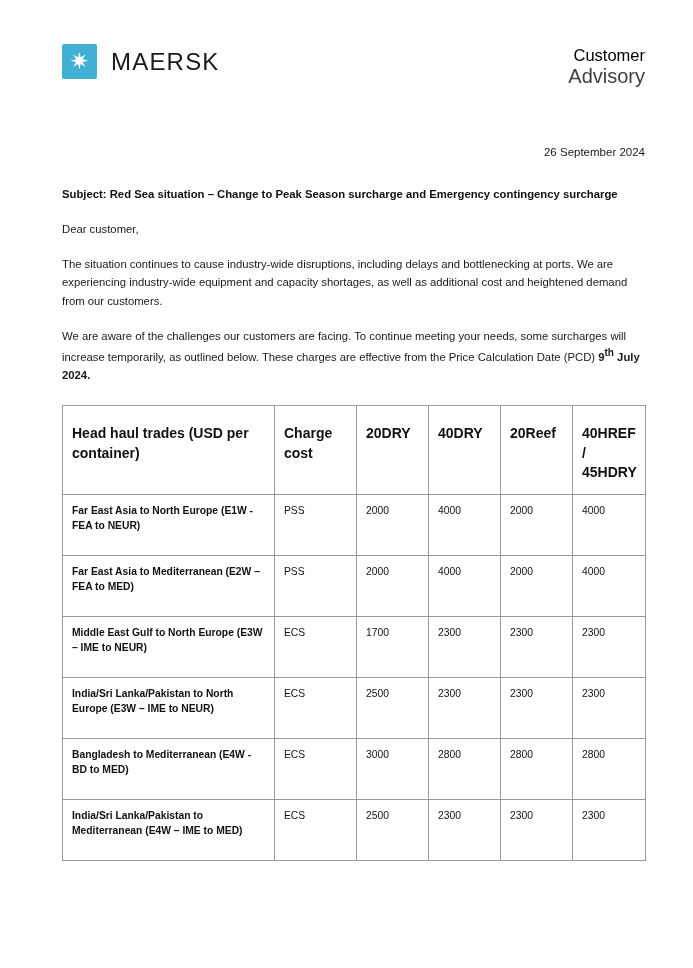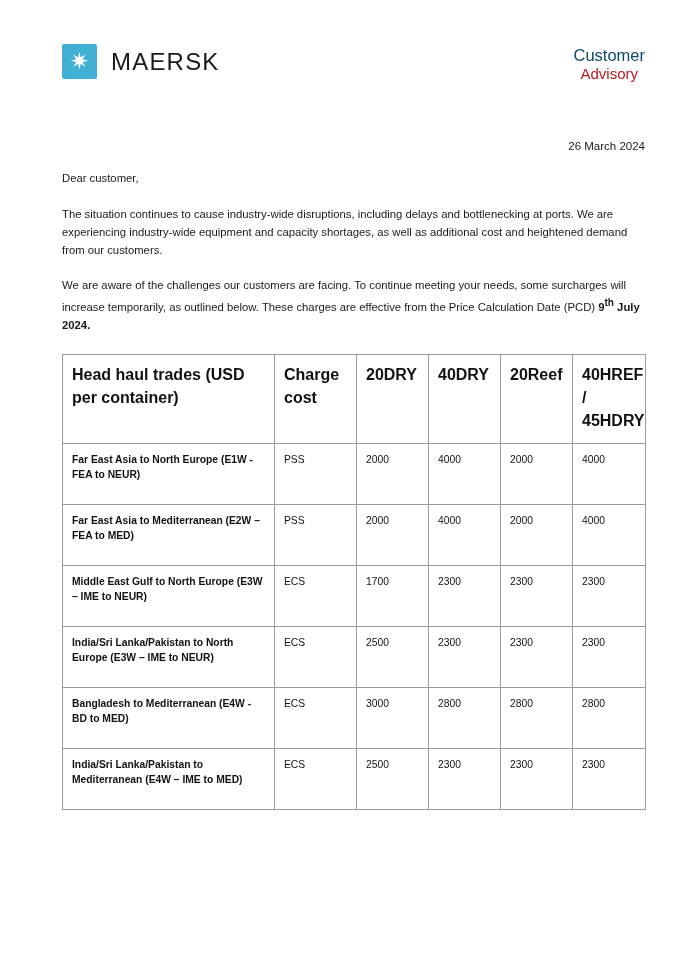--- a/index.html
+++ b/index.html
@@ -63,7 +63,7 @@
   }
   .advisory .line1 {
     font-size: 16.5px;
-    color: #0c4a6e;
+    color: #000000;
   }
   .advisory .line2 {
     font-size: 15px;

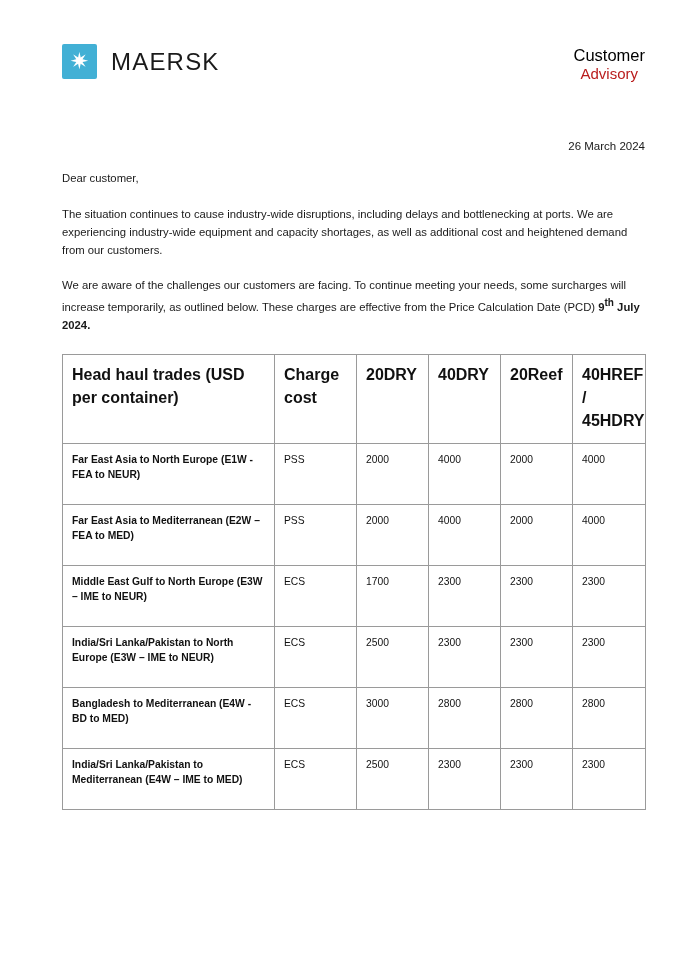--- a/index.html
+++ b/index.html
@@ -66,9 +66,8 @@
     color: #000000;
   }
   .advisory .line2 {
-    font-size: 15px;
-    color: #b91c1c;
-    text-align: center;
+    font-size: 20px;
+    color: #404040;
   }
 
   

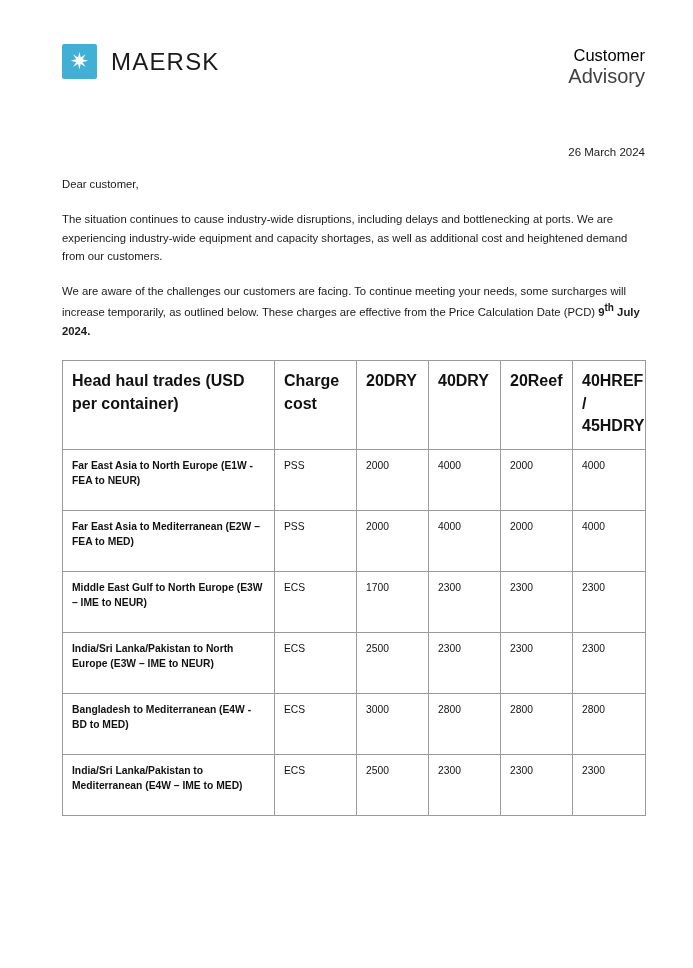--- a/index.html
+++ b/index.html
@@ -147,7 +147,7 @@
     </div>
   </div>
 
-  <div class="doc-date">26 March 2024</div>
+  <div class="doc-date">26 September 2024</div>
 
 
   <p class="para first">Dear customer,</p>

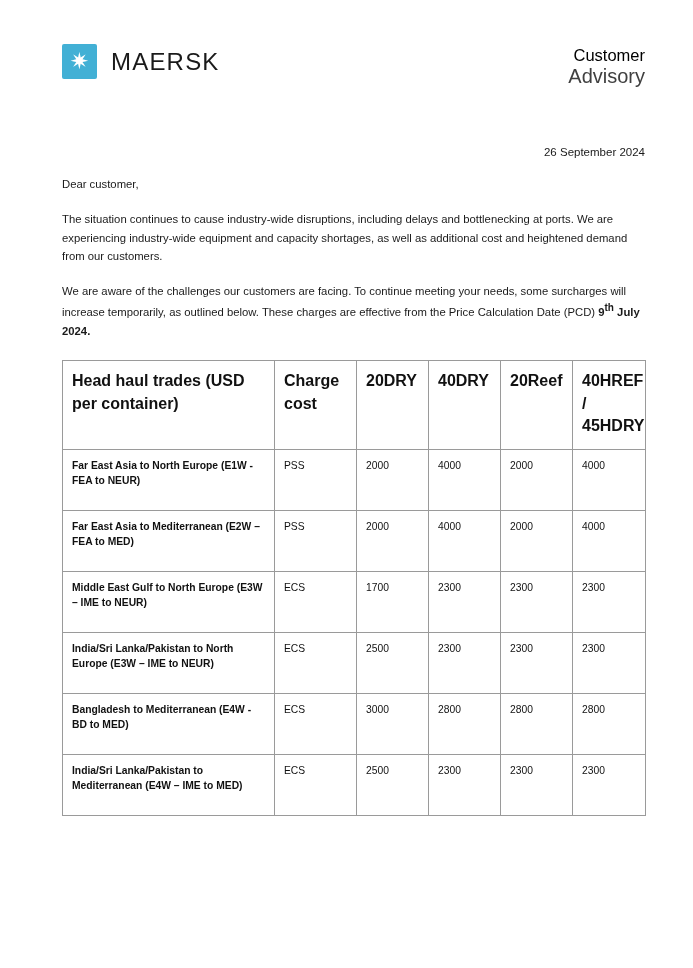--- a/index.html
+++ b/index.html
@@ -149,6 +149,7 @@
 
   <div class="doc-date">26 September 2024</div>
 
+  <div class="subject">Subject: Red Sea situation – Change to Peak Season surcharge and Emergency contingency surcharge</div>
 
   <p class="para first">Dear customer,</p>
 

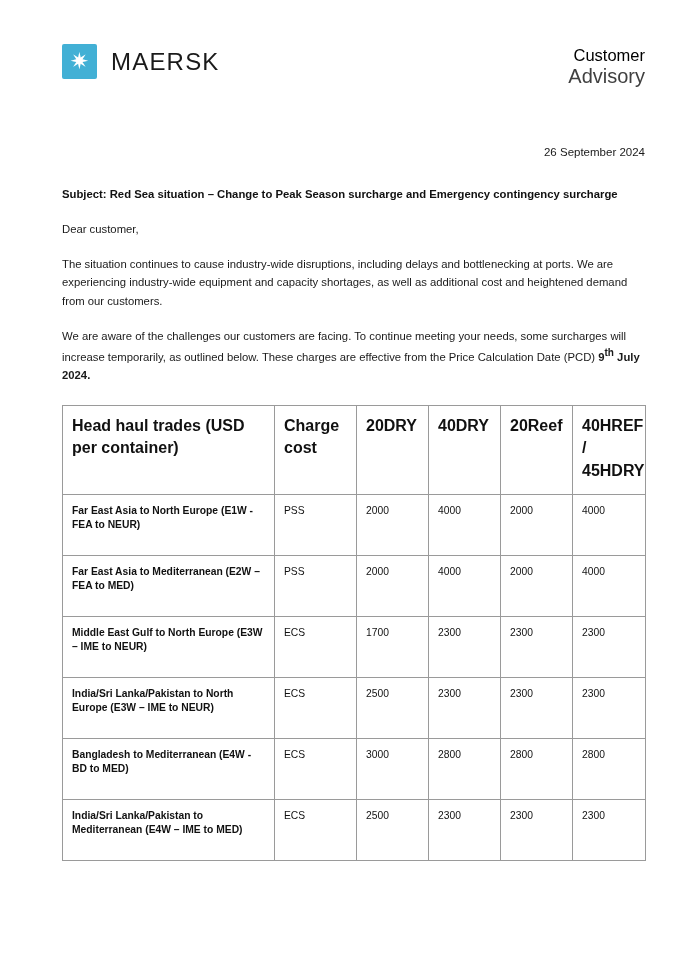--- a/index.html
+++ b/index.html
@@ -112,8 +112,8 @@
   }
   table.rates thead th {
     font-weight: bold;
-    font-size: 16px;
-    padding-top: 9px;
+    font-size: 14px;
+    padding-top: 18px;
     padding-bottom: 11px;
   }
   table.rates tbody td.route {

